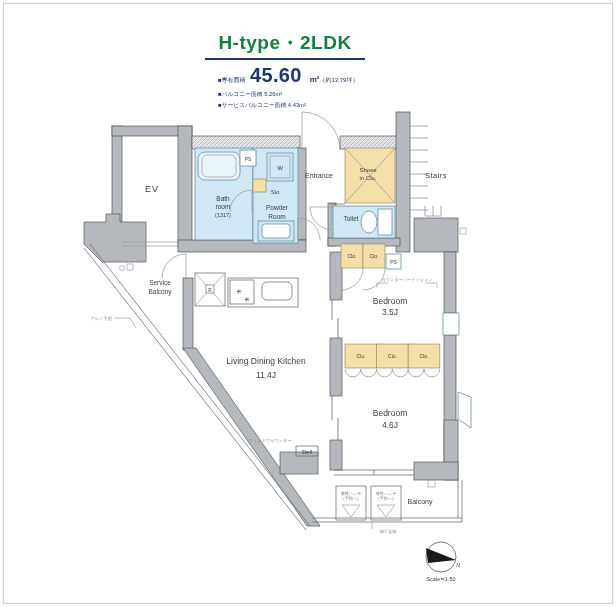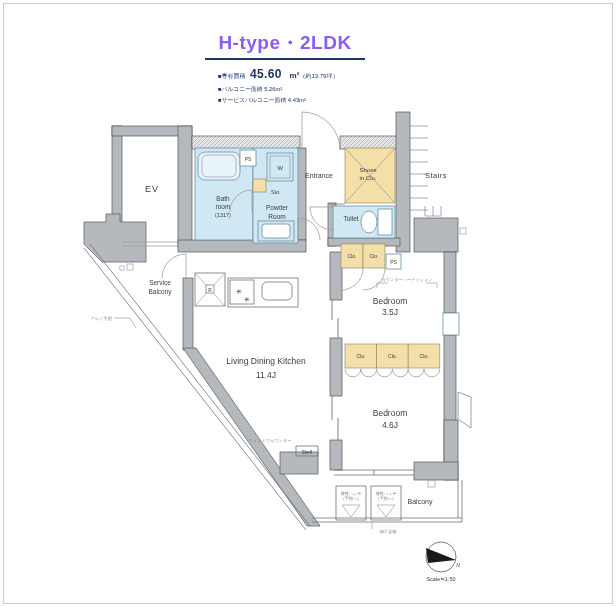--- a/index.html
+++ b/index.html
@@ -5,7 +5,7 @@
   html,body{margin:0;padding:0;background:#fff;}
   #stage{position:relative;width:616px;height:607px;background:#ffffff;overflow:hidden;
          font-family:"Liberation Sans", sans-serif;}
-  #header{position:absolute;left:205px;top:30px;width:160px;text-align:center;color:#8b5cf6;}
+  #header{position:absolute;left:205px;top:30px;width:160px;text-align:center;color:#15803d;}
   #title{font-size:19px;font-weight:bold;letter-spacing:.5px;white-space:nowrap;}
   #rule{height:0;border-bottom:2px solid #1d3568;margin-top:2px;}
   #arealines{position:absolute;left:218px;top:64px;color:#1d3568;text-align:left;white-space:nowrap;}

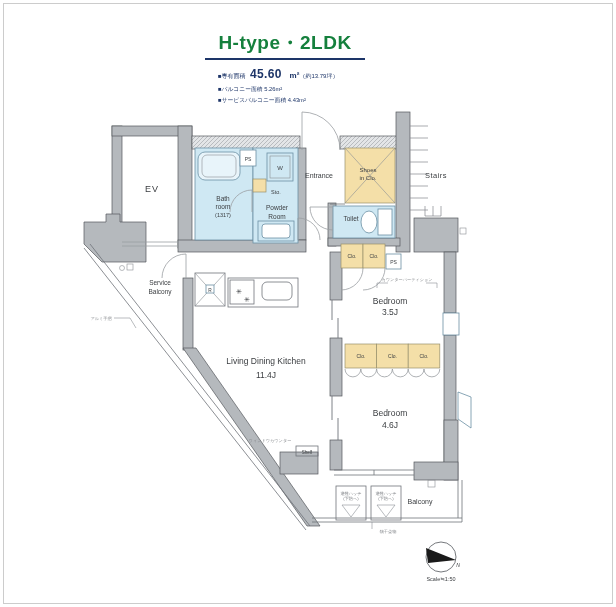--- a/index.html
+++ b/index.html
@@ -10,7 +10,7 @@
   #rule{height:0;border-bottom:2px solid #1d3568;margin-top:2px;}
   #arealines{position:absolute;left:218px;top:64px;color:#1d3568;text-align:left;white-space:nowrap;}
   .a1{font-size:6px;}
-  .aval{font-size:12px;font-weight:bold;letter-spacing:.3px;}
+  .aval{font-size:20px;font-weight:bold;letter-spacing:.3px;}
   .aunit{font-size:8px;font-weight:bold;padding-left:8px;}
   .anote{font-size:6px;}
   .asml{font-size:5.8px;margin-top:2.5px;}

